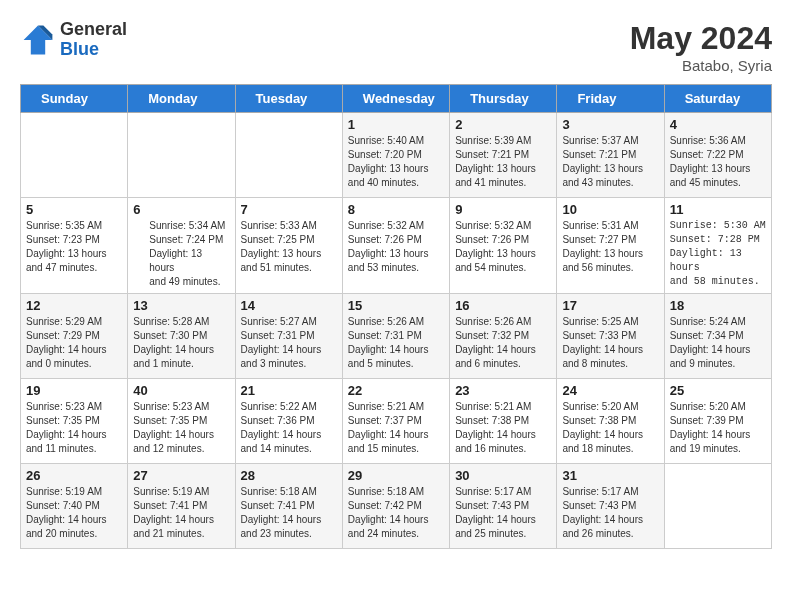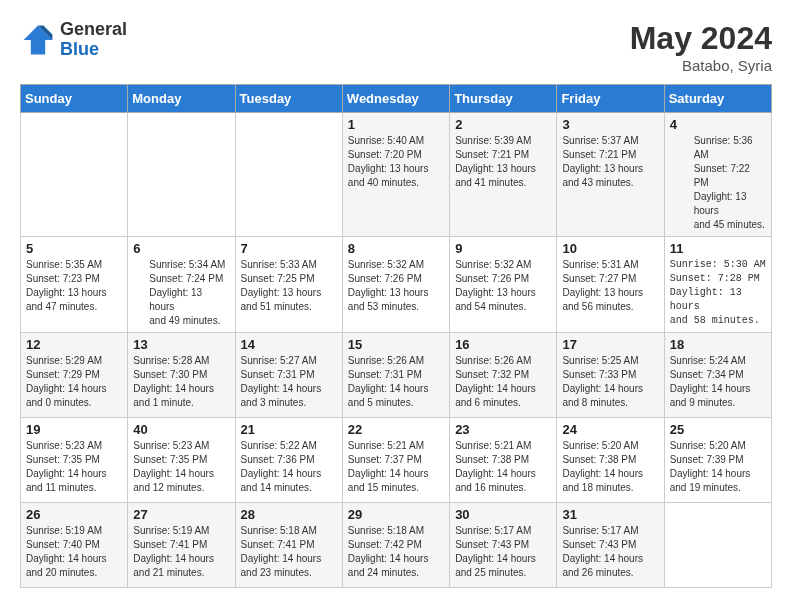--- a/index.html
+++ b/index.html
@@ -55,7 +55,7 @@
       color: #fff;
       font-size: 13px;
       font-weight: bold;
-      padding: 6px 4px;
+      padding: 6px 20px;
       text-align: left;
       border: 1px solid #aaa;
     }

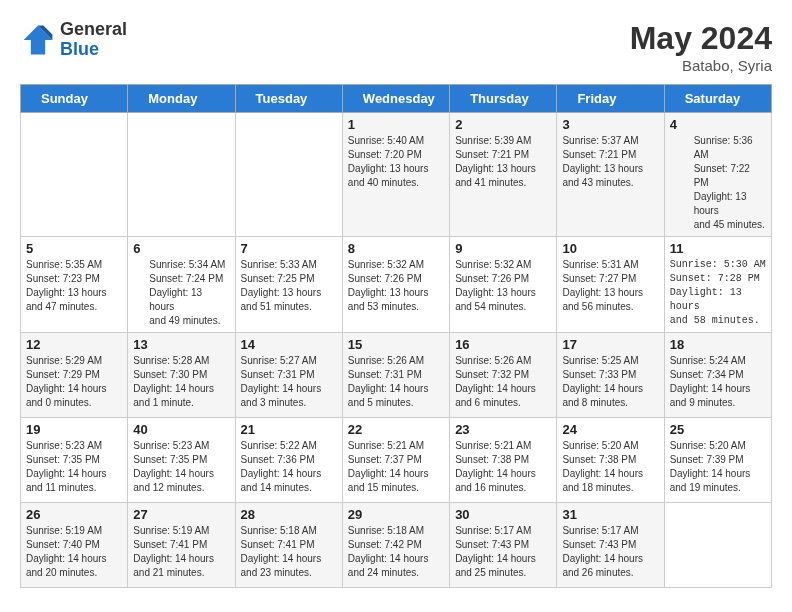--- a/index.html
+++ b/index.html
@@ -150,7 +150,7 @@
         </td>
         <td>
           <span class="day-number">4</span>
-          <div class="cell-info" style="white-space: pre-line; margin-left: 24px;">Sunrise: 5:36 AM
+          <div class="cell-info" style="white-space: pre-line;">Sunrise: 5:36 AM
 Sunset: 7:22 PM
 Daylight: 13 hours
 and 45 minutes.</div>

